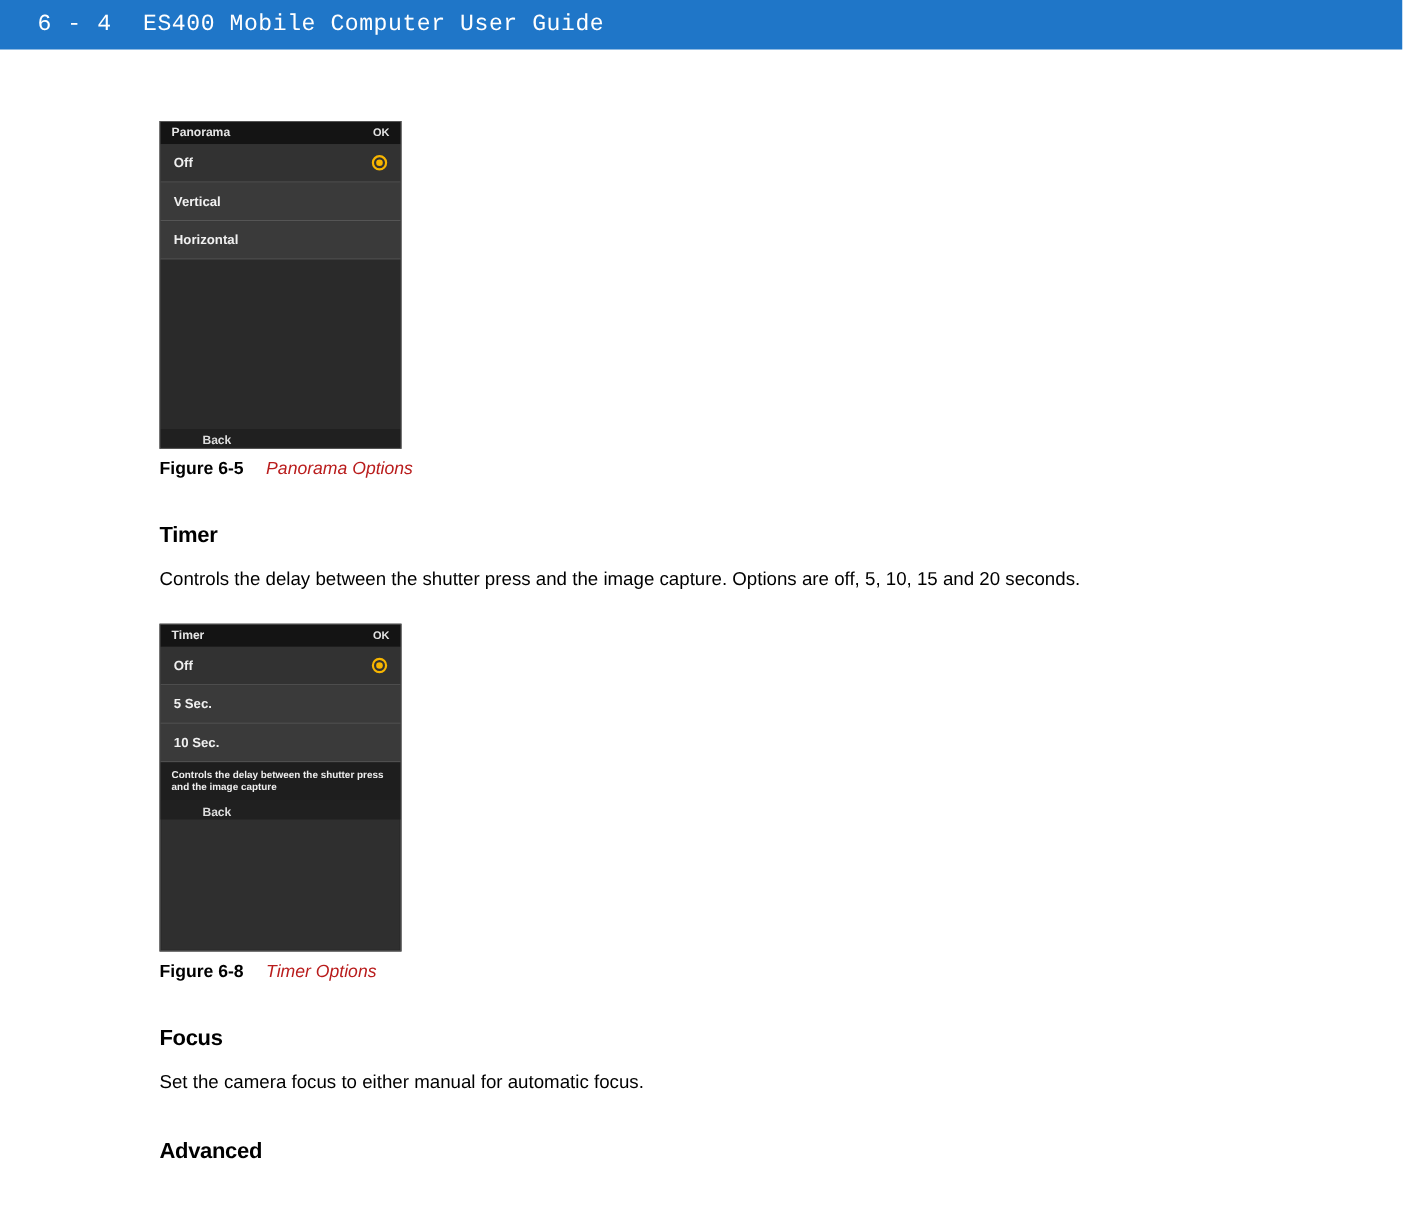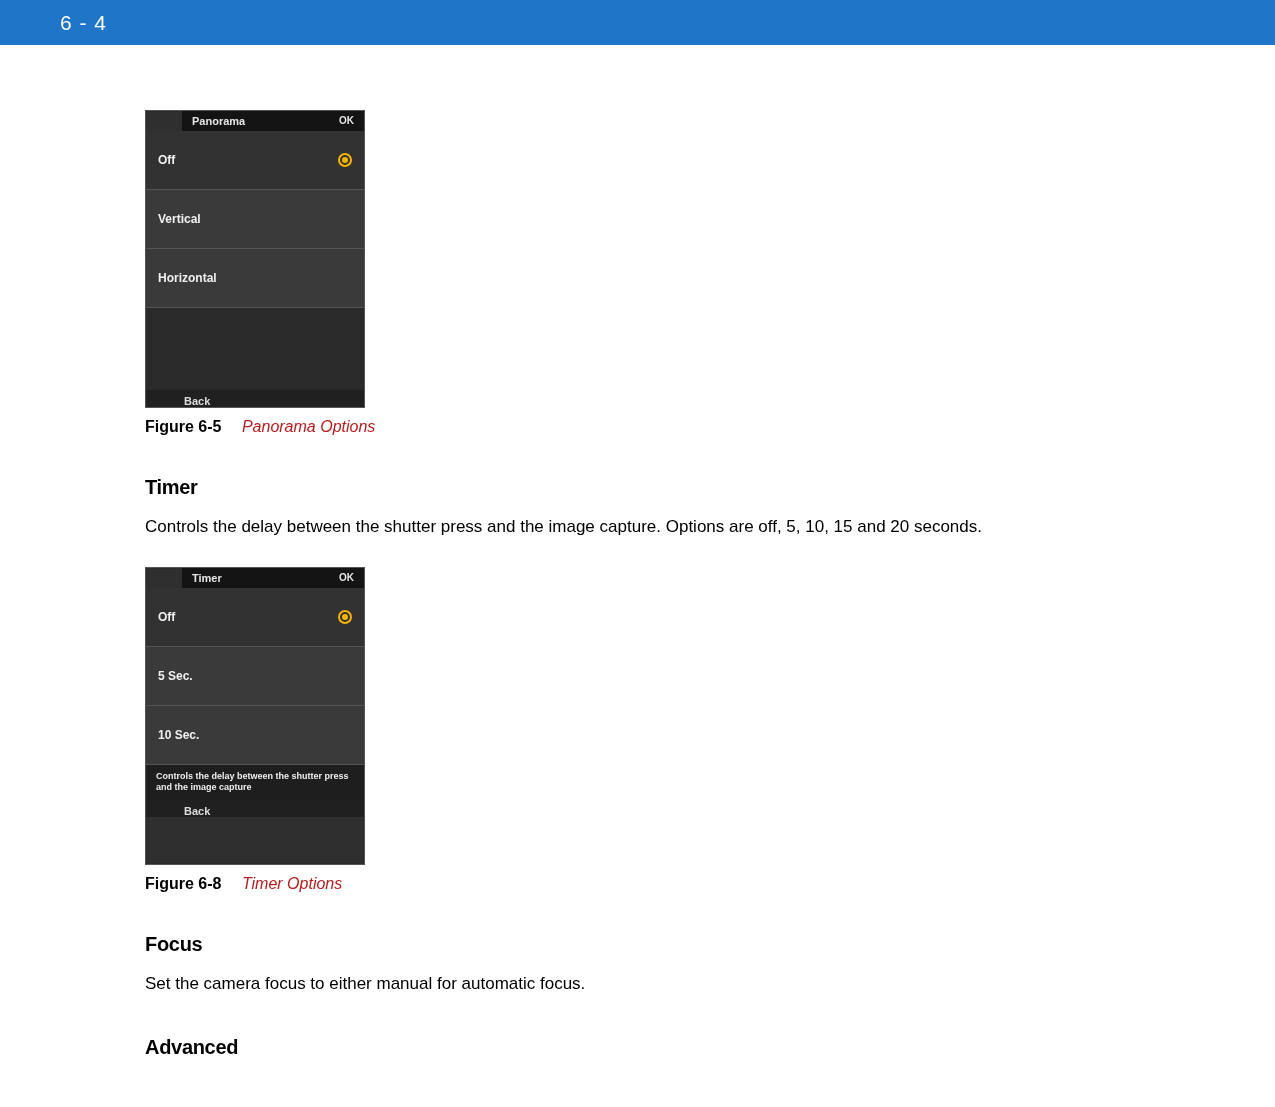--- a/index.html
+++ b/index.html
@@ -14,8 +14,9 @@
     height: 45px;
     display: flex;
     align-items: center;
-    padding-left: 60px;
+    padding-left: 34px;
     font-size: 21px;
+    font-family: Liberation Mono, monospace;
   }
   .header-page {
     font-weight: 400;

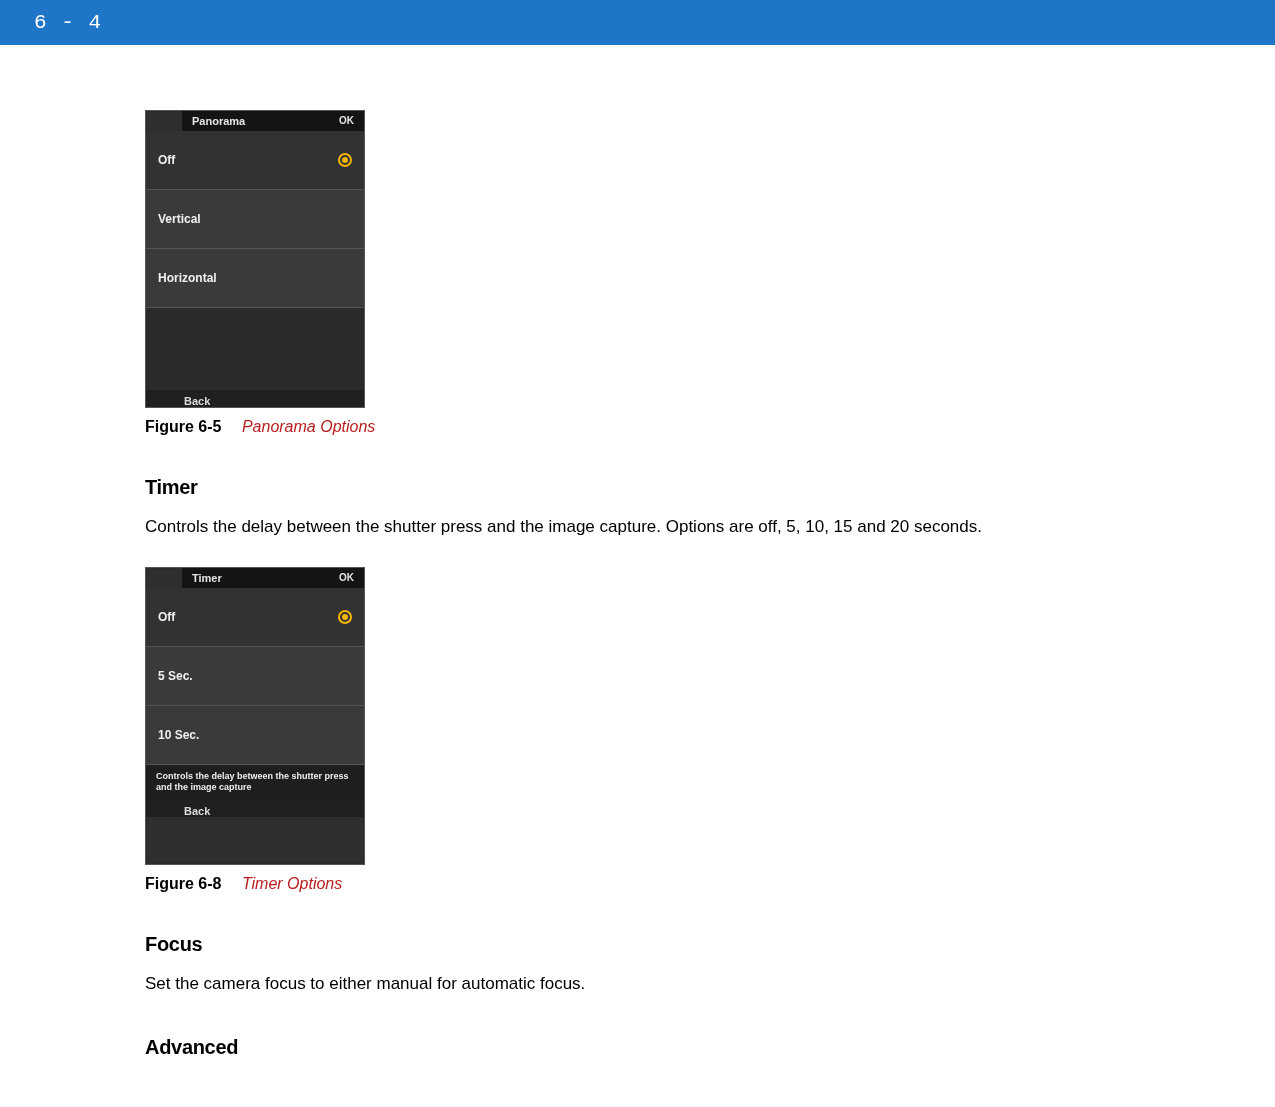--- a/index.html
+++ b/index.html
@@ -129,6 +129,7 @@
 
 <div class="header-bar">
   <span class="header-page">6 - 4</span>
+  <span class="header-title">ES400 Mobile Computer User Guide</span>
 </div>
 
 <div class="content">

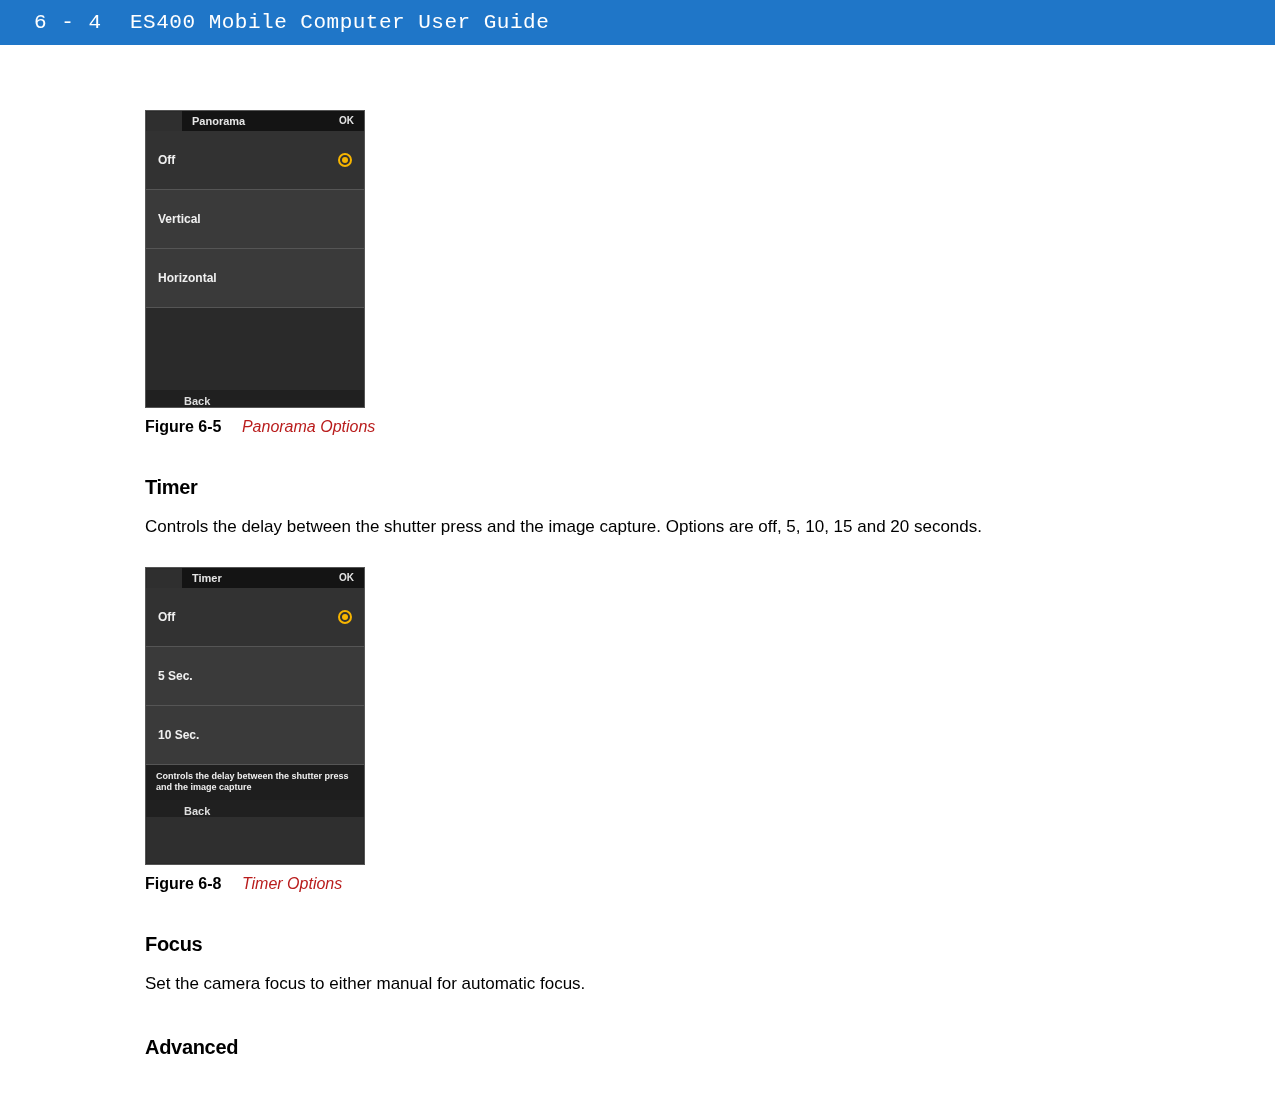--- a/index.html
+++ b/index.html
@@ -49,8 +49,7 @@
     padding: 4px 10px;
     display: flex;
     justify-content: space-between;
-    align-items: flex-start;
-    margin-left: 36px;
+    align-items: flex-end;
   }
   .phone-header span:last-child { font-size: 10px; }
   .option-row {

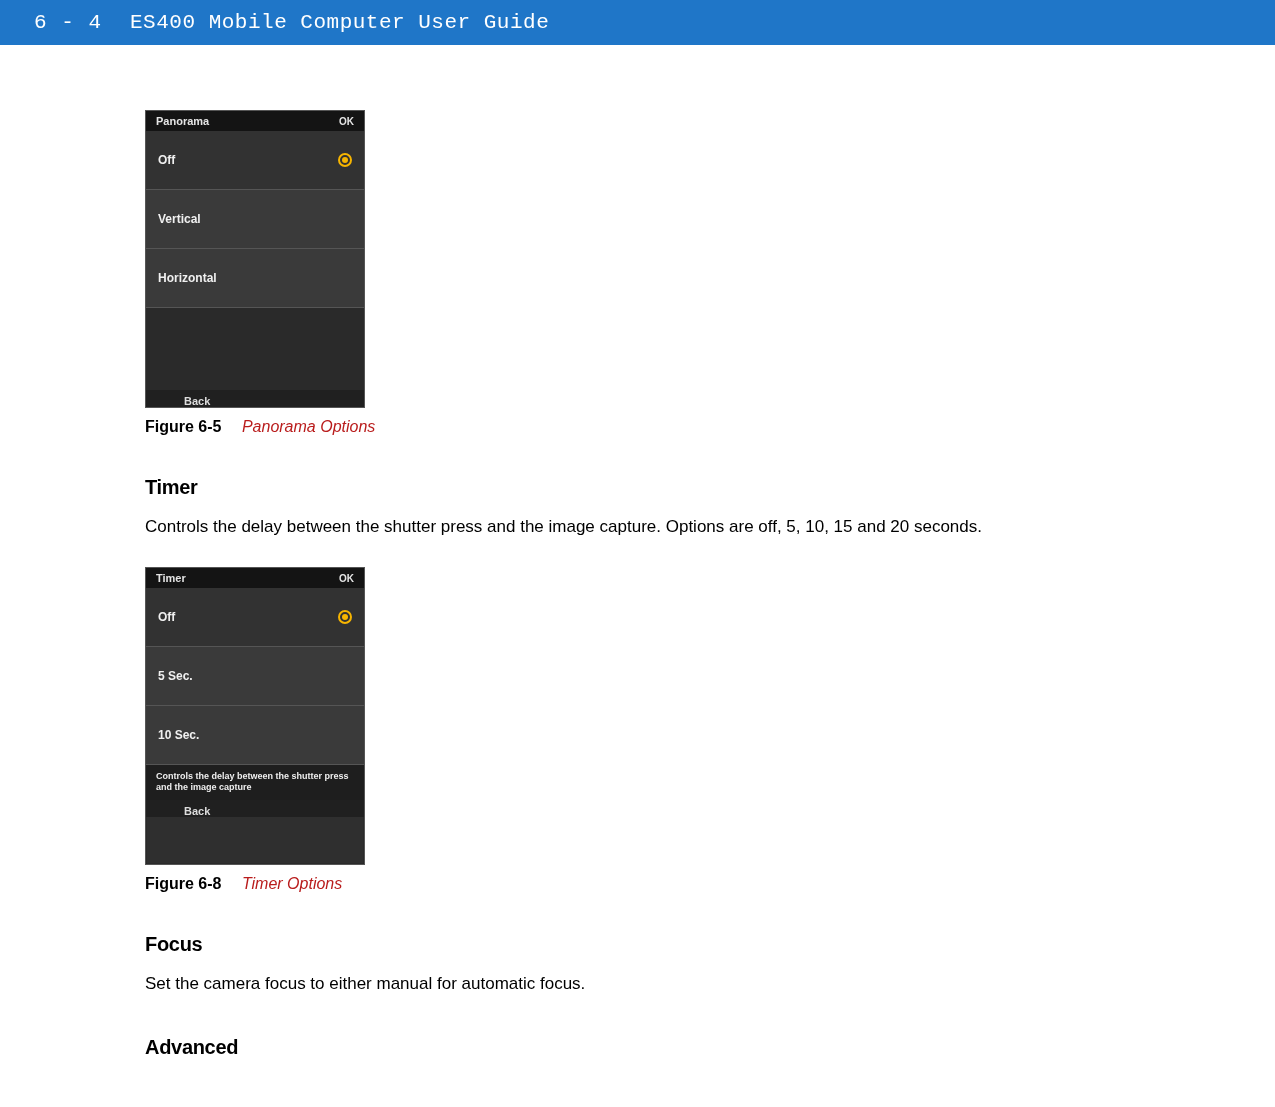--- a/index.html
+++ b/index.html
@@ -58,7 +58,7 @@
     color: #f0f0f0;
     font-size: 12px;
     font-weight: bold;
-    padding: 22px 12px;
+    padding: 10px 12px;
     display: flex;
     justify-content: space-between;
     align-items: center;

